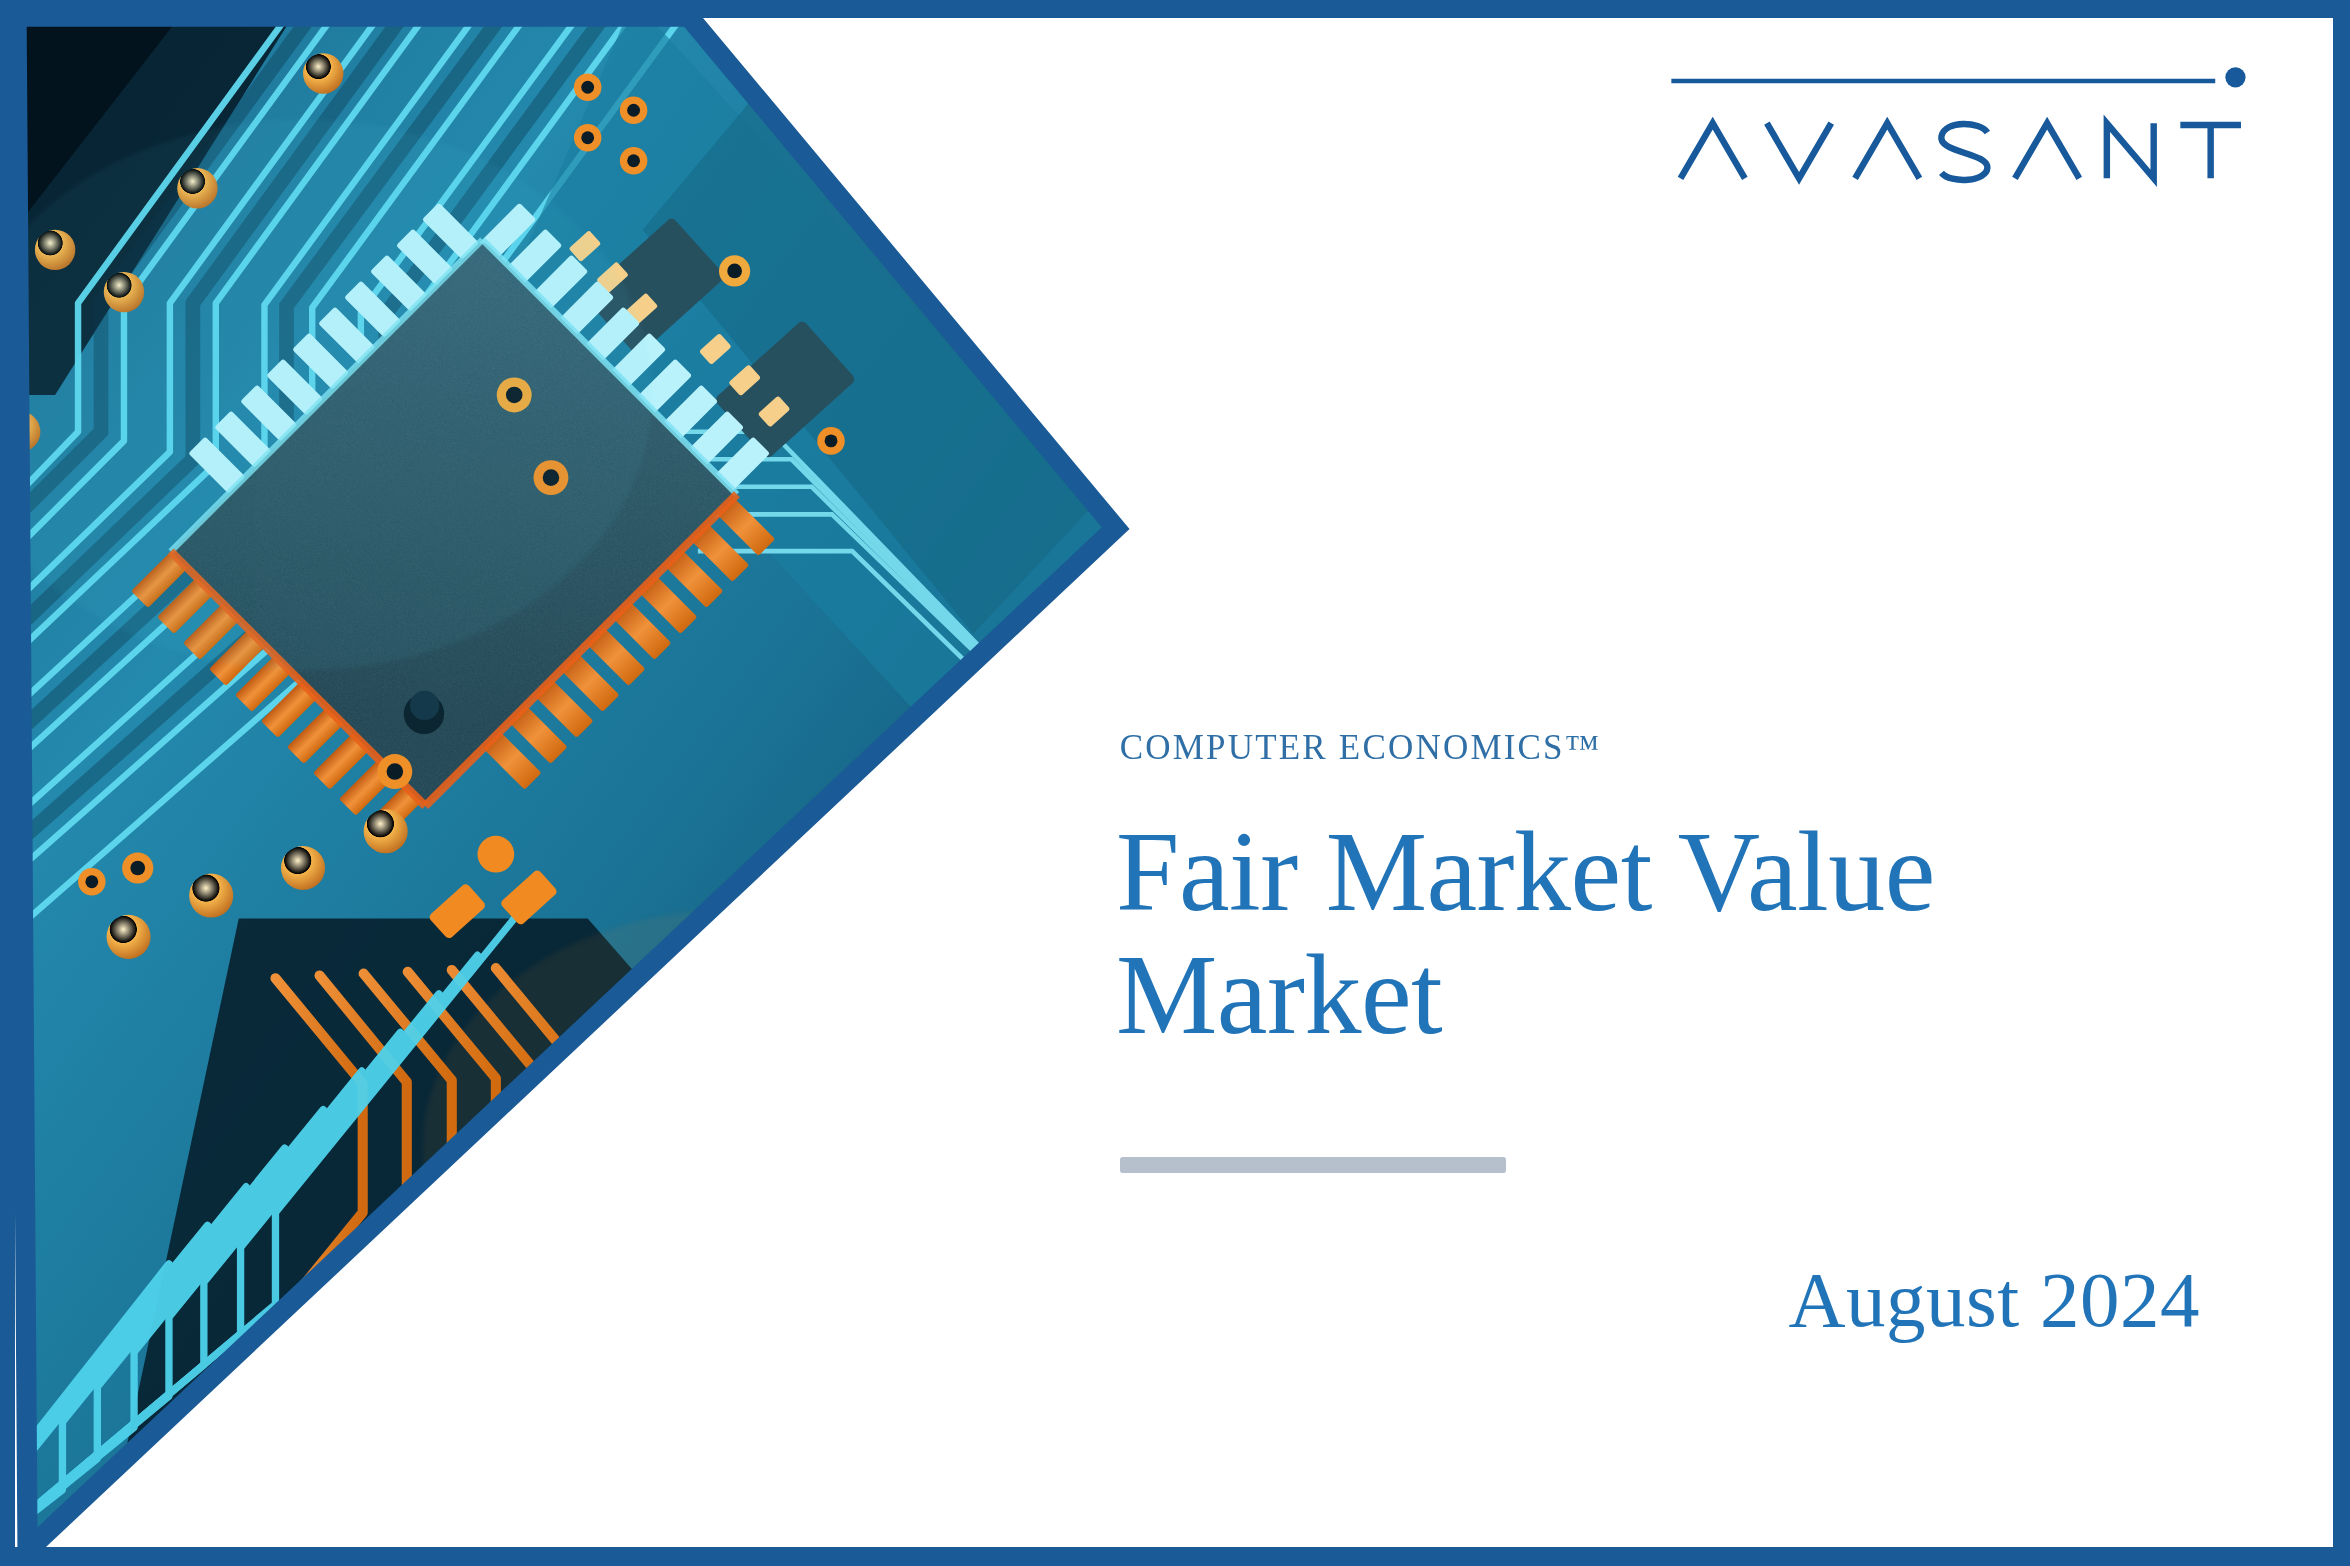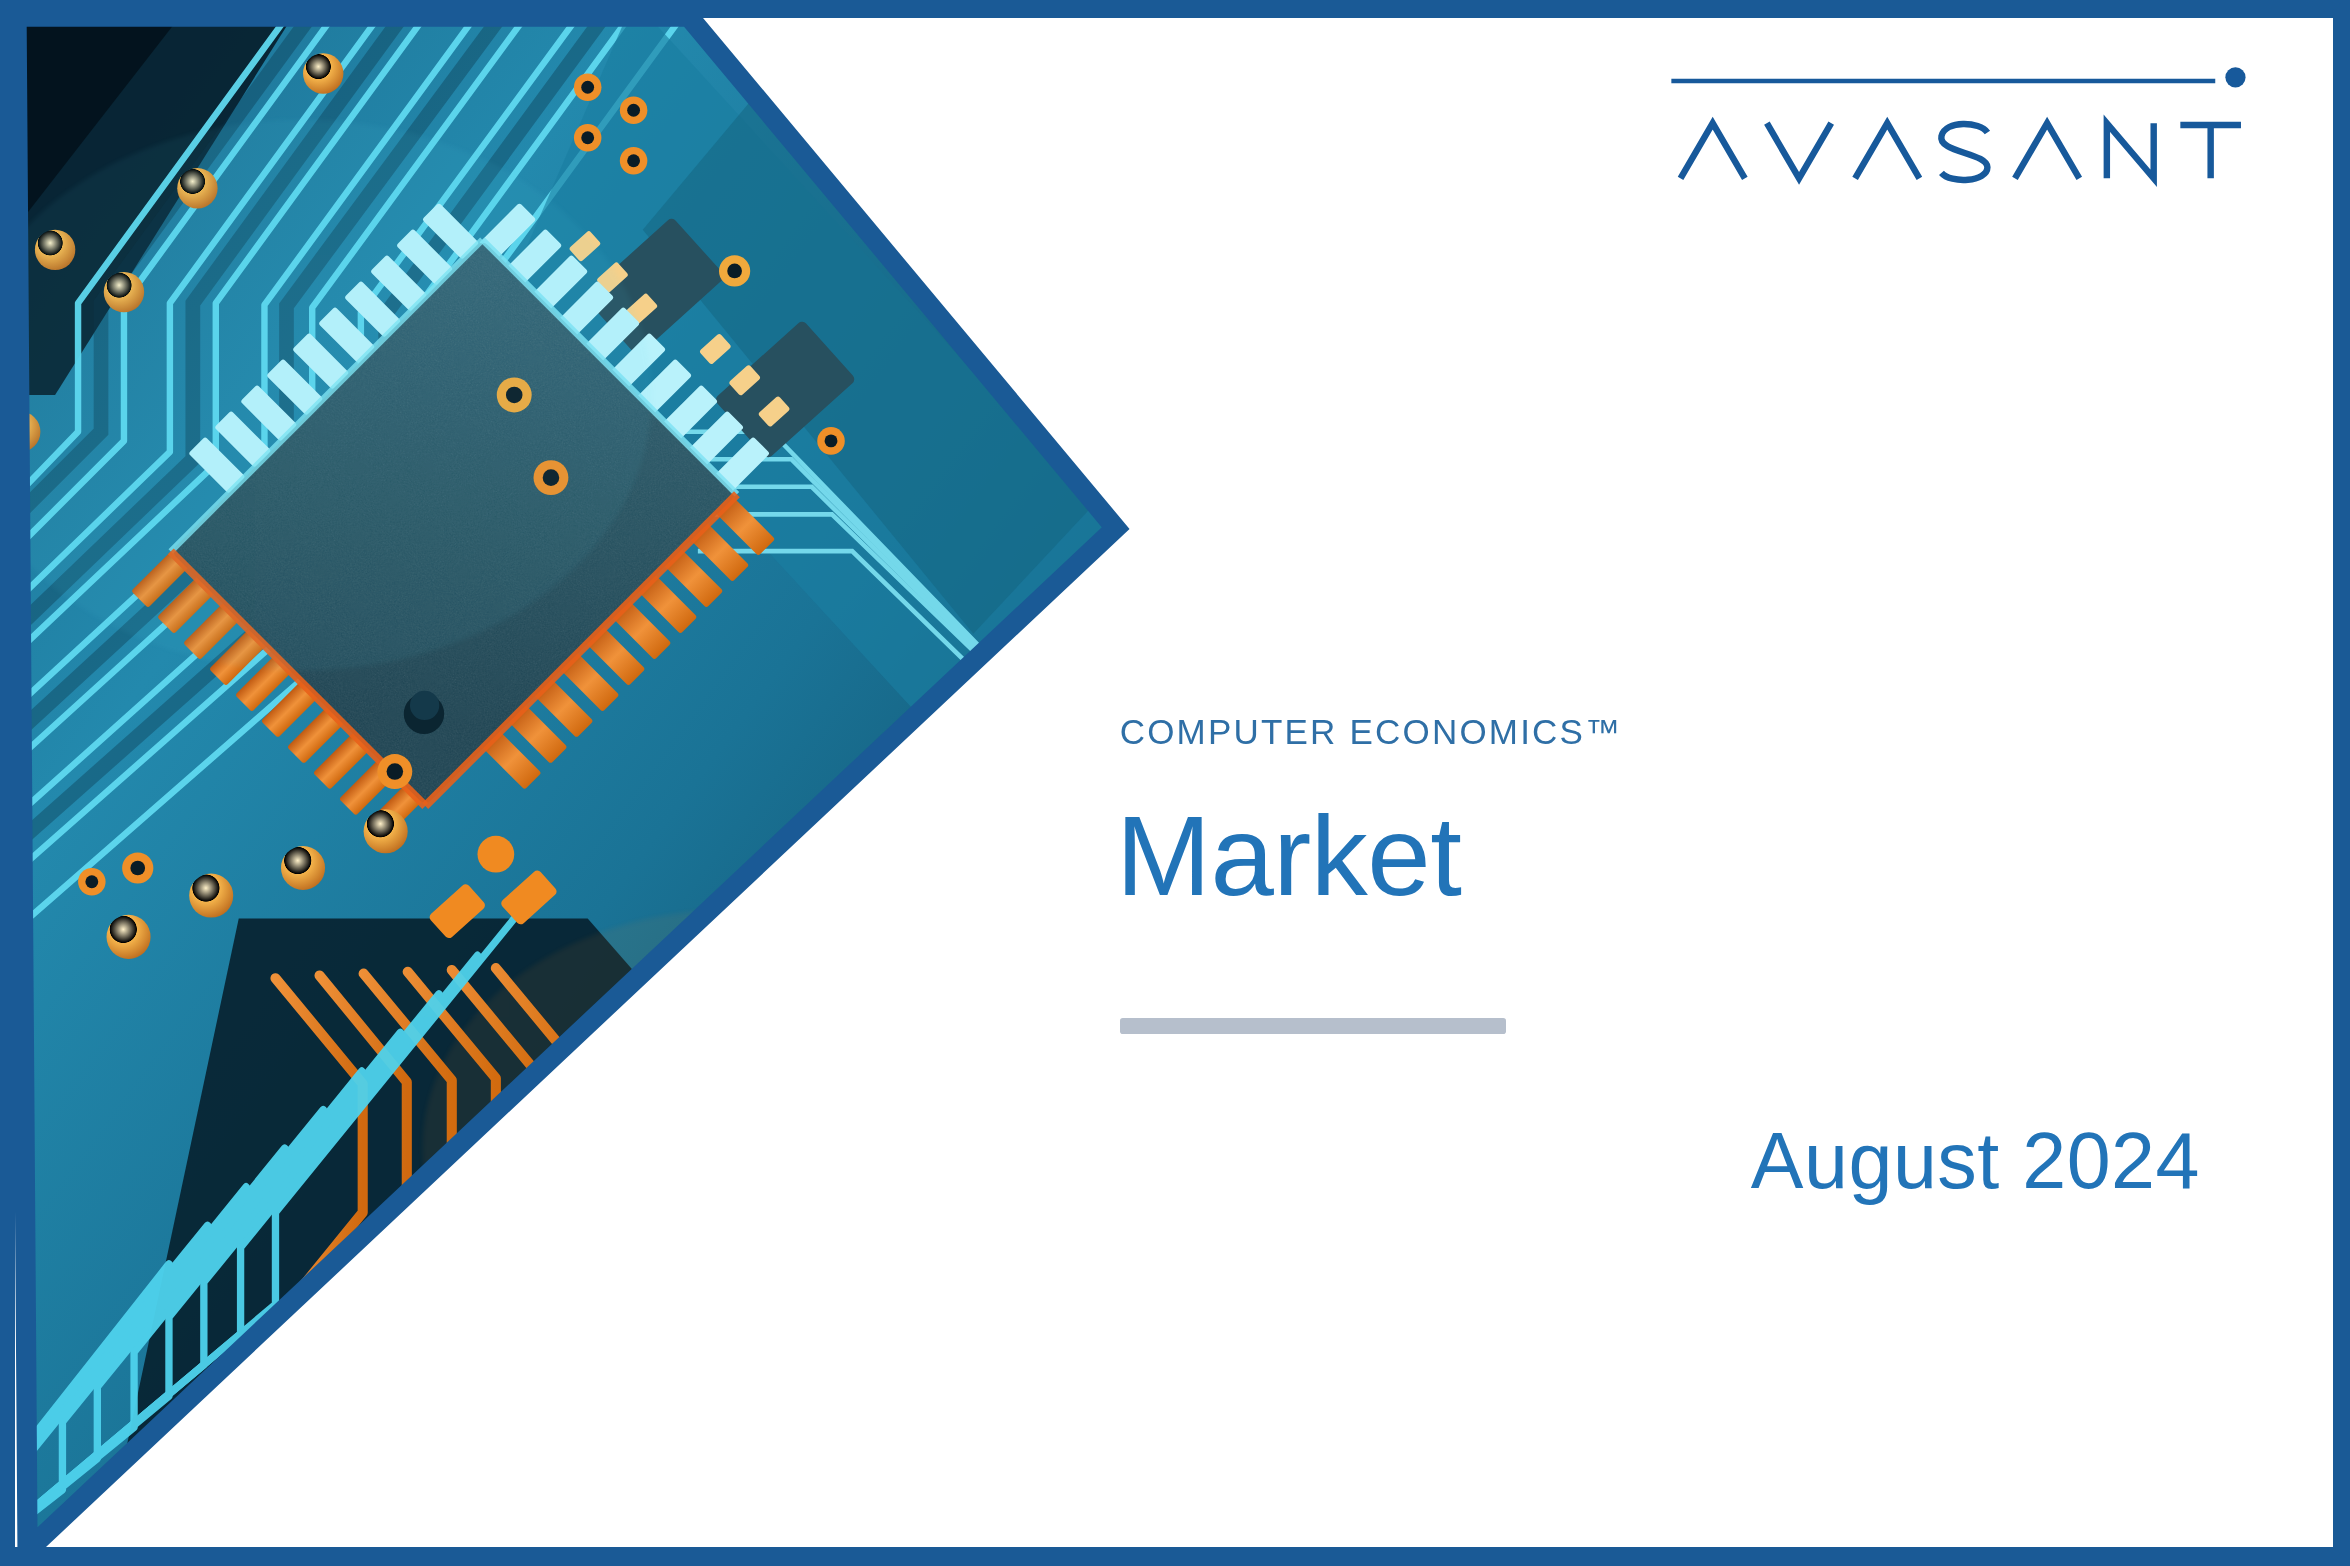--- a/index.html
+++ b/index.html
@@ -55,9 +55,10 @@
   .content {
     position: absolute;
     left: 1116px;
-    top: 713px;
+    top: 729px;
     width: 1084px;
     z-index: 20;
+    font-family: Liberation Serif, serif;
   }
 
   .eyebrow {

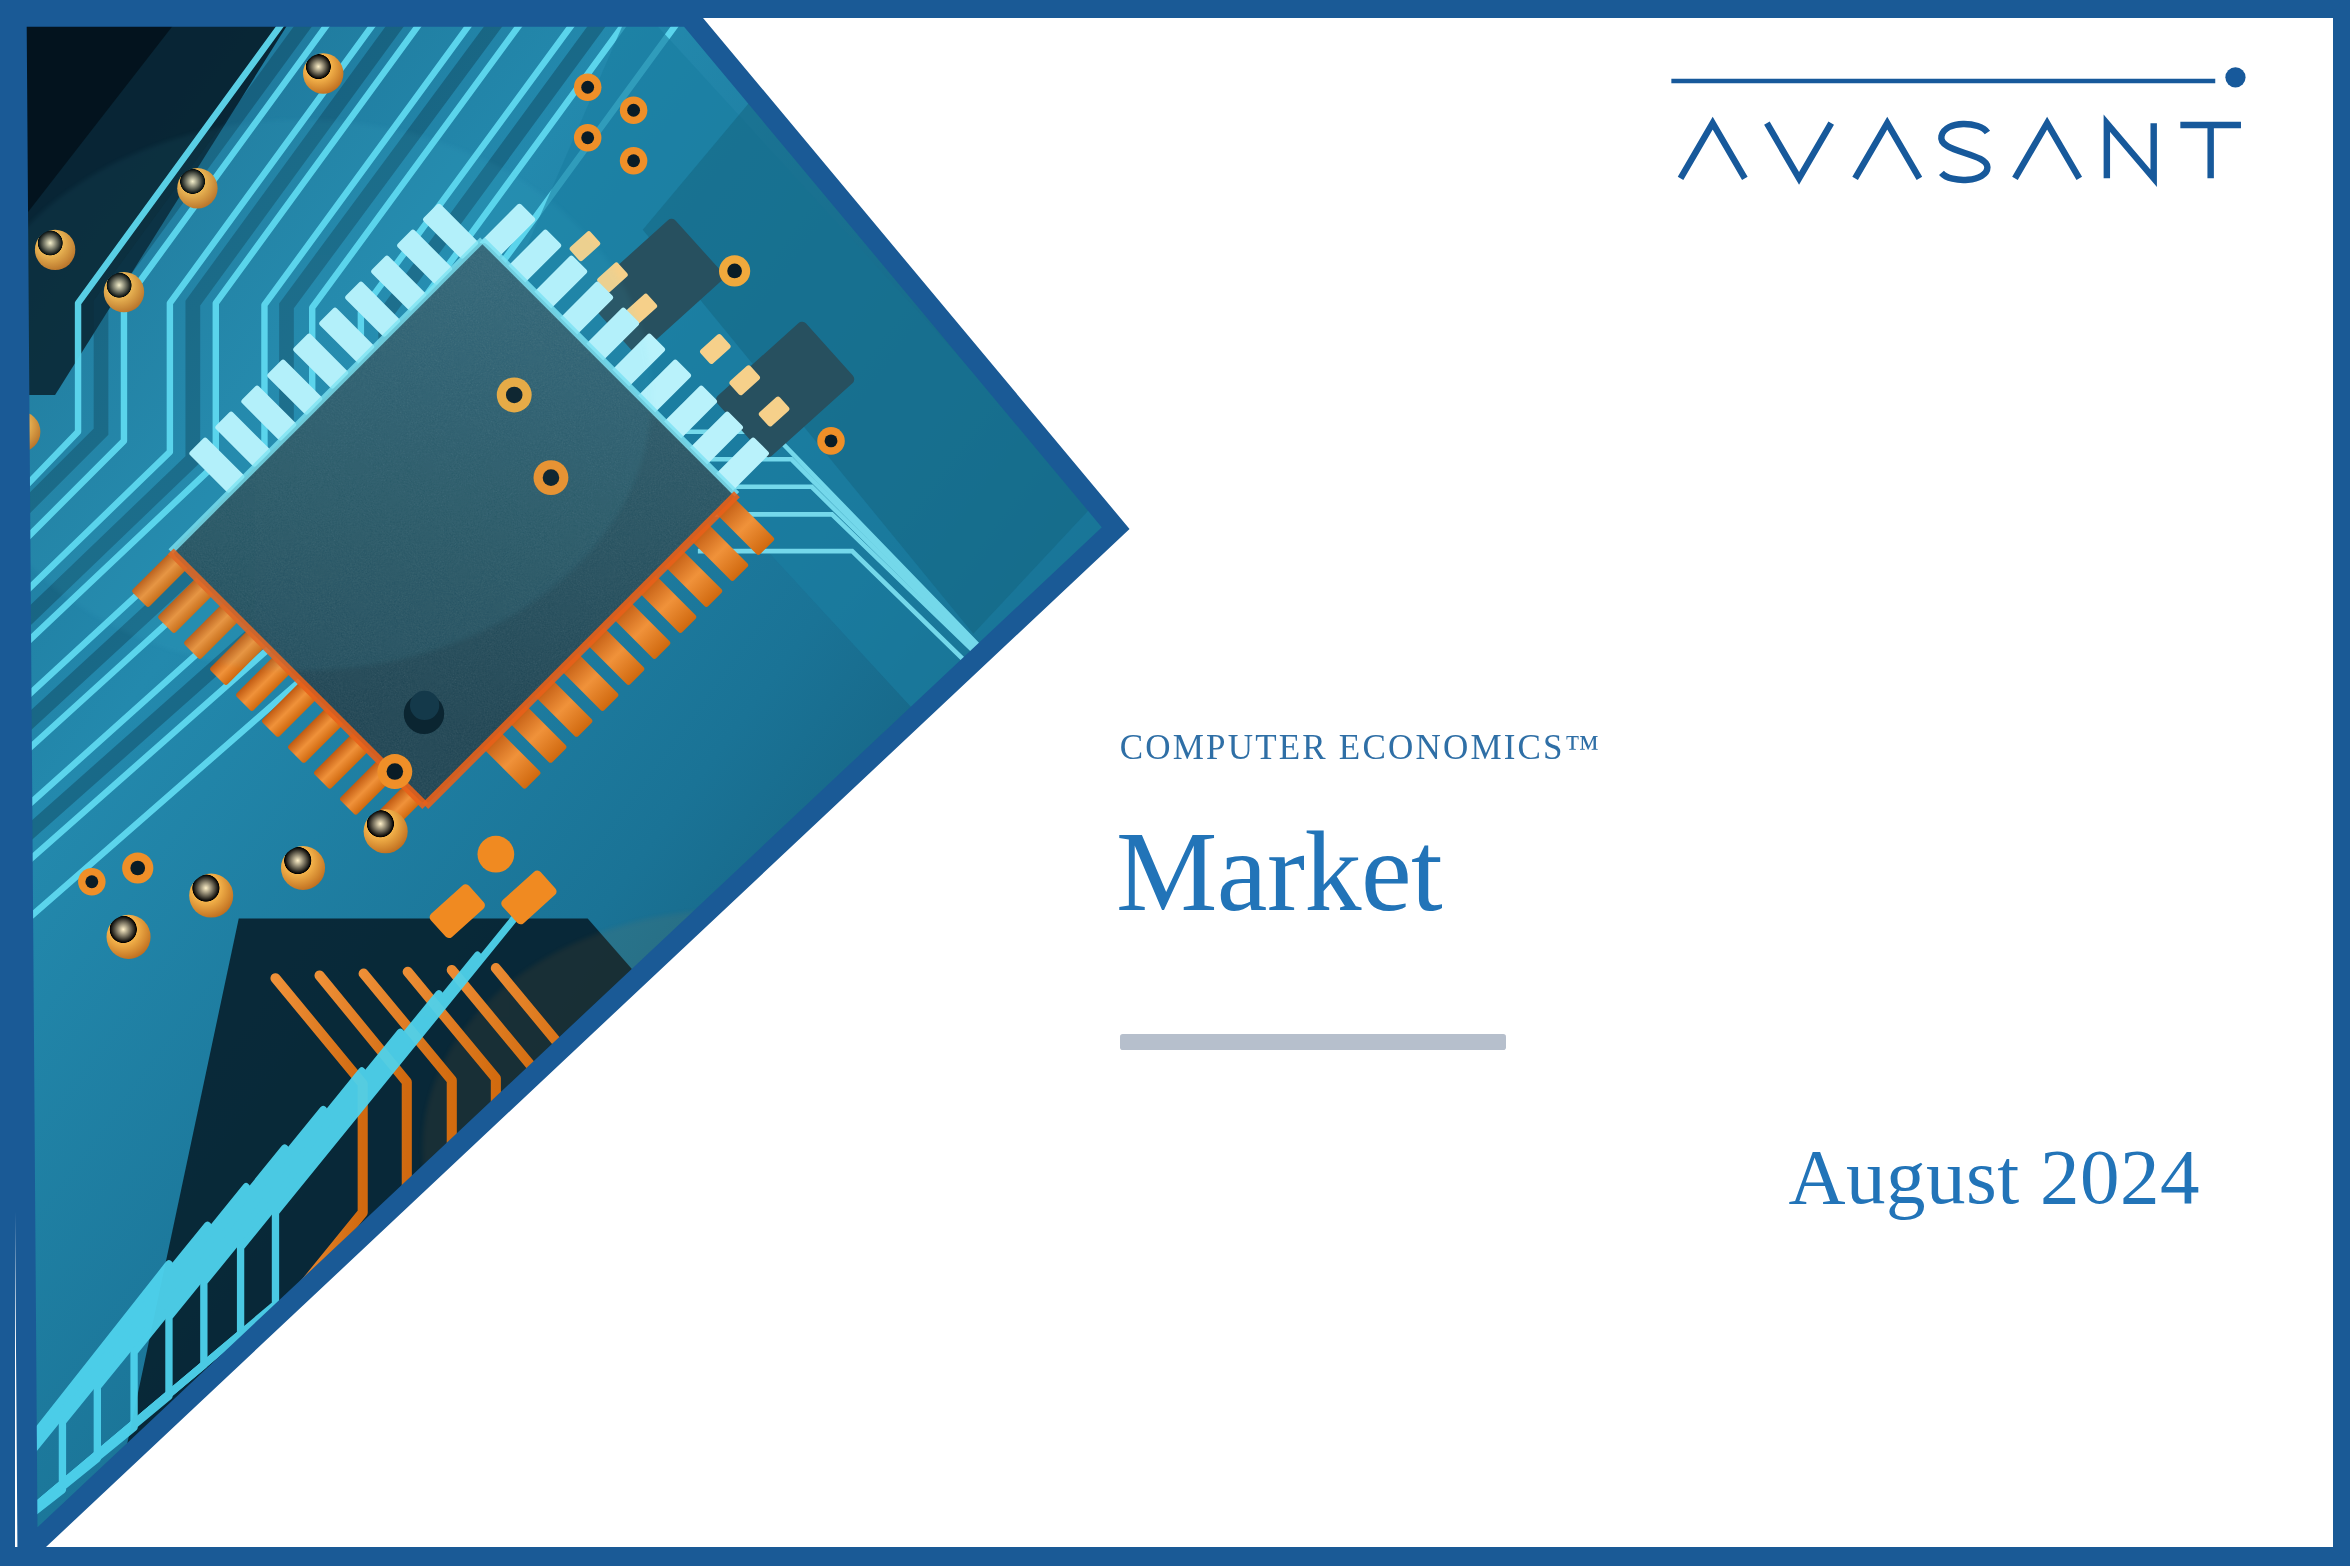--- a/index.html
+++ b/index.html
@@ -395,6 +395,7 @@
     <div class="eyebrow">COMPUTER ECONOMICS™</div>
 
     <div class="title">
+      <span class="line">Fair Market Value</span>
       <span class="line">Market</span>
     </div>
 

